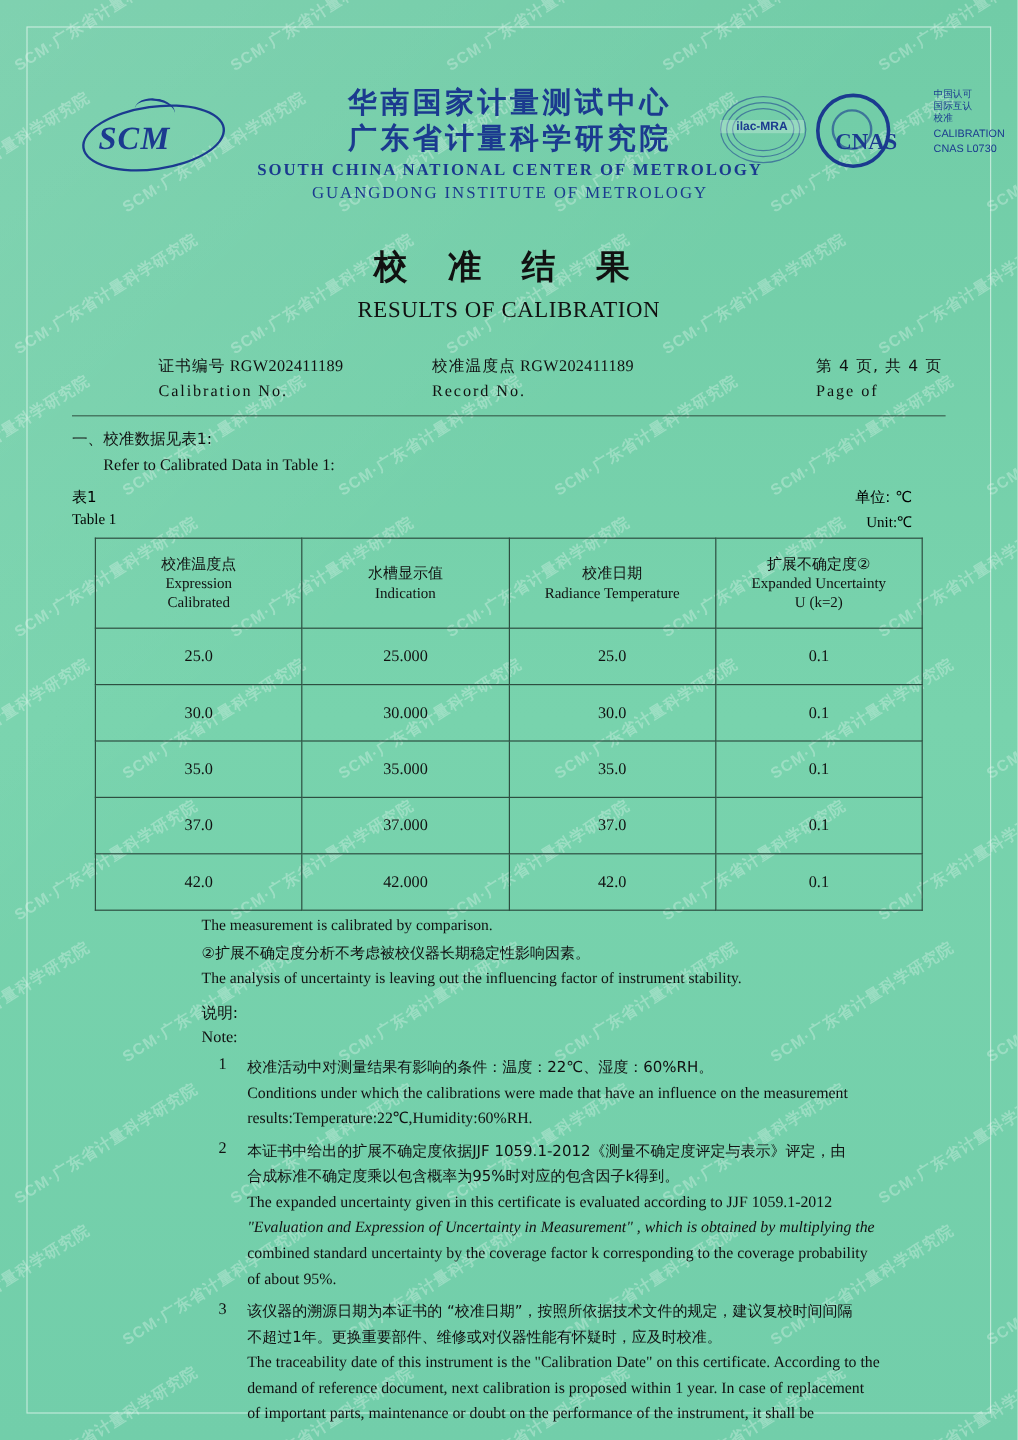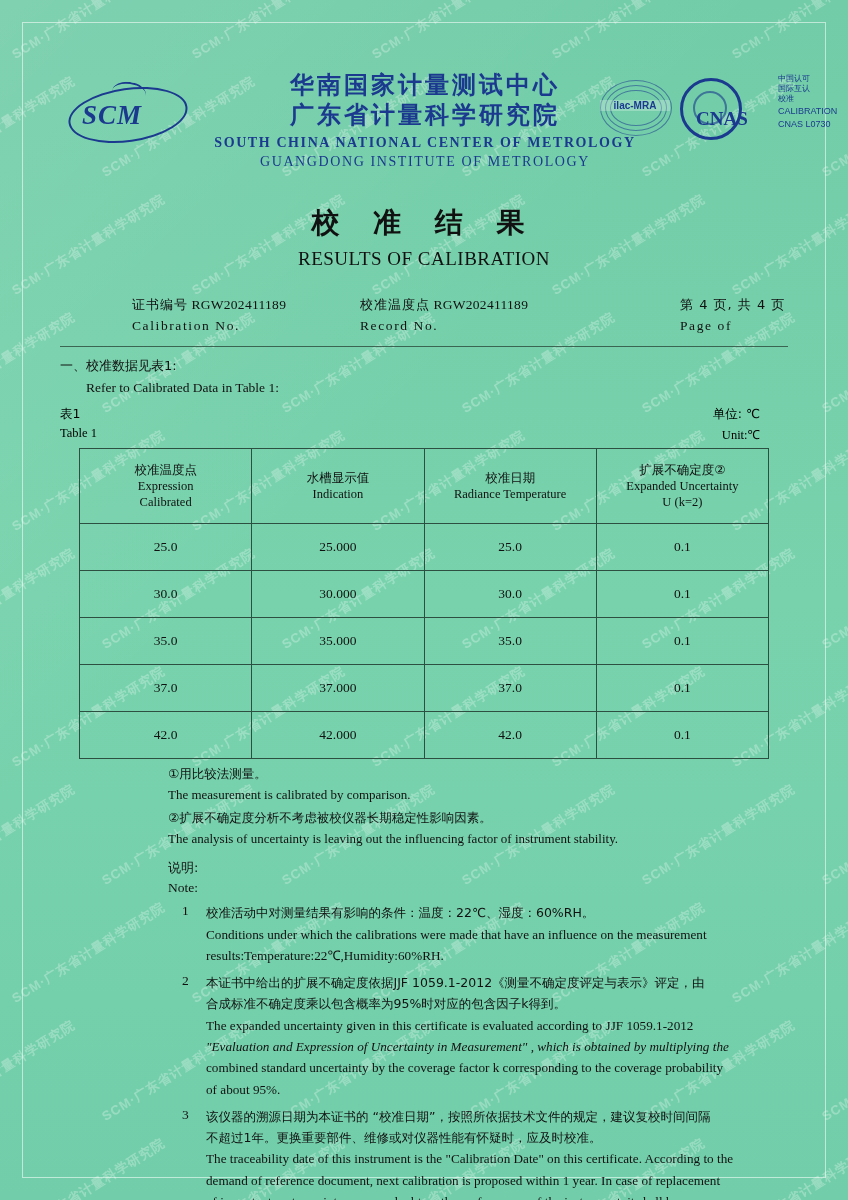--- a/index.html
+++ b/index.html
@@ -600,7 +600,6 @@
         </tbody>
     </table>
 
-    <div class="note-cn">①用比较法测量。</div>
     <div class="note-en">The measurement is calibrated by comparison.</div>
     <div class="note-cn">②扩展不确定度分析不考虑被校仪器长期稳定性影响因素。</div>
     <div class="note-en">The analysis of uncertainty is leaving out the influencing factor of instrument stability.</div>

